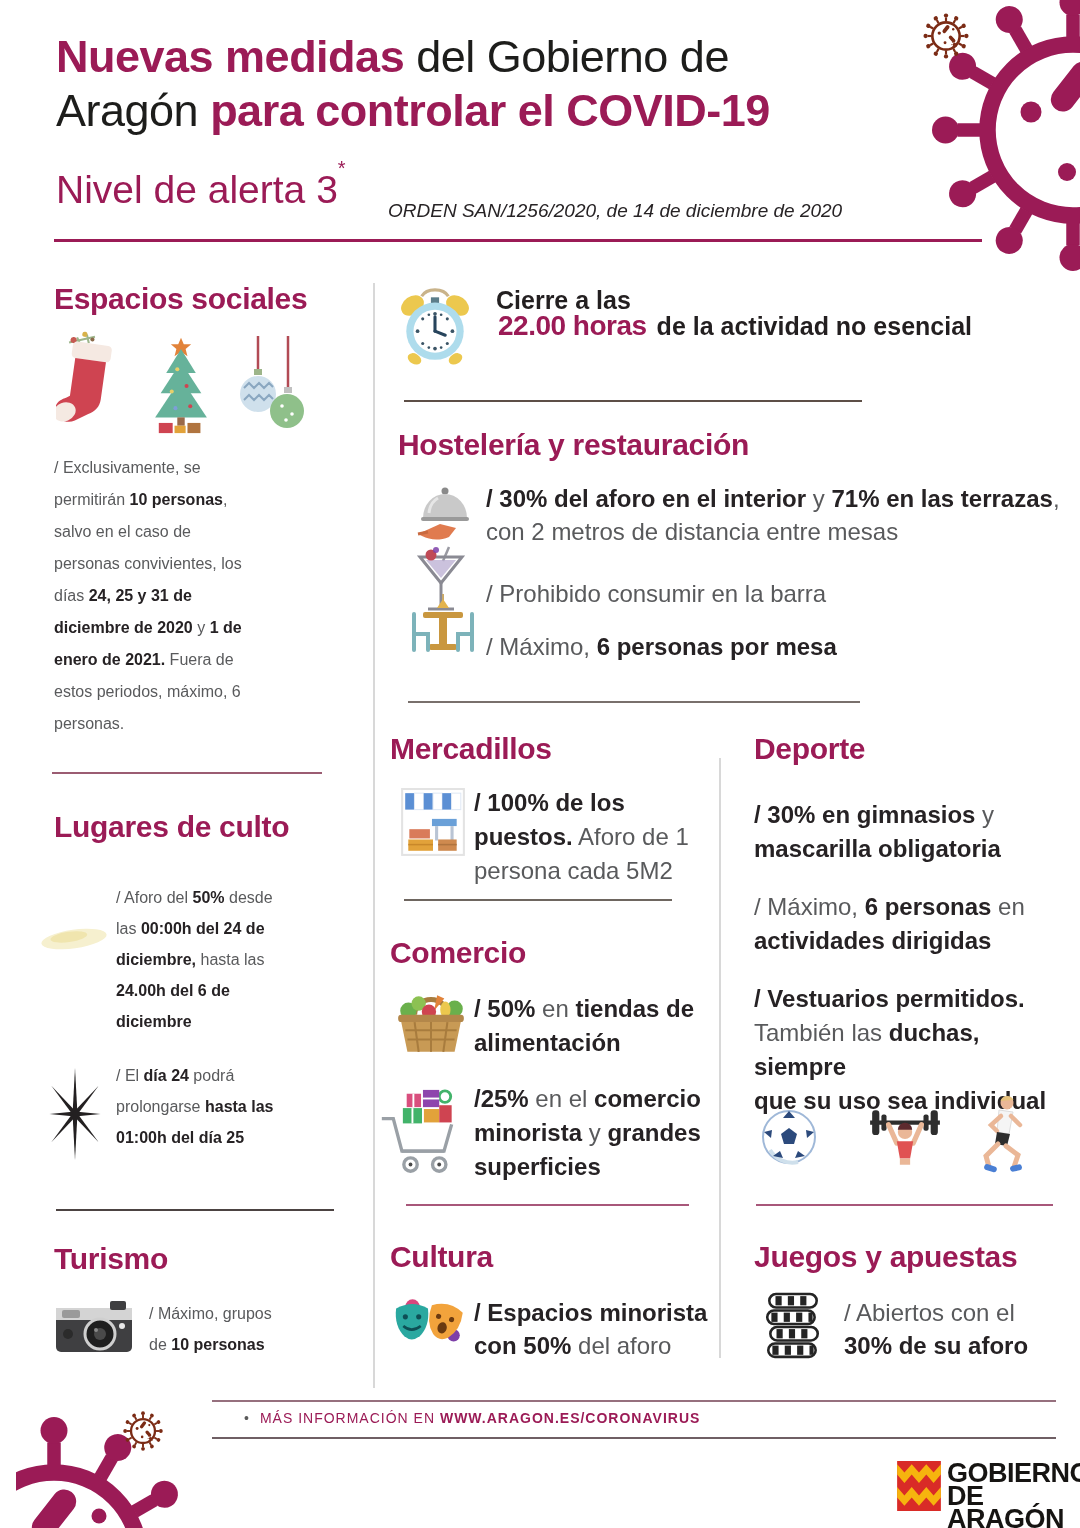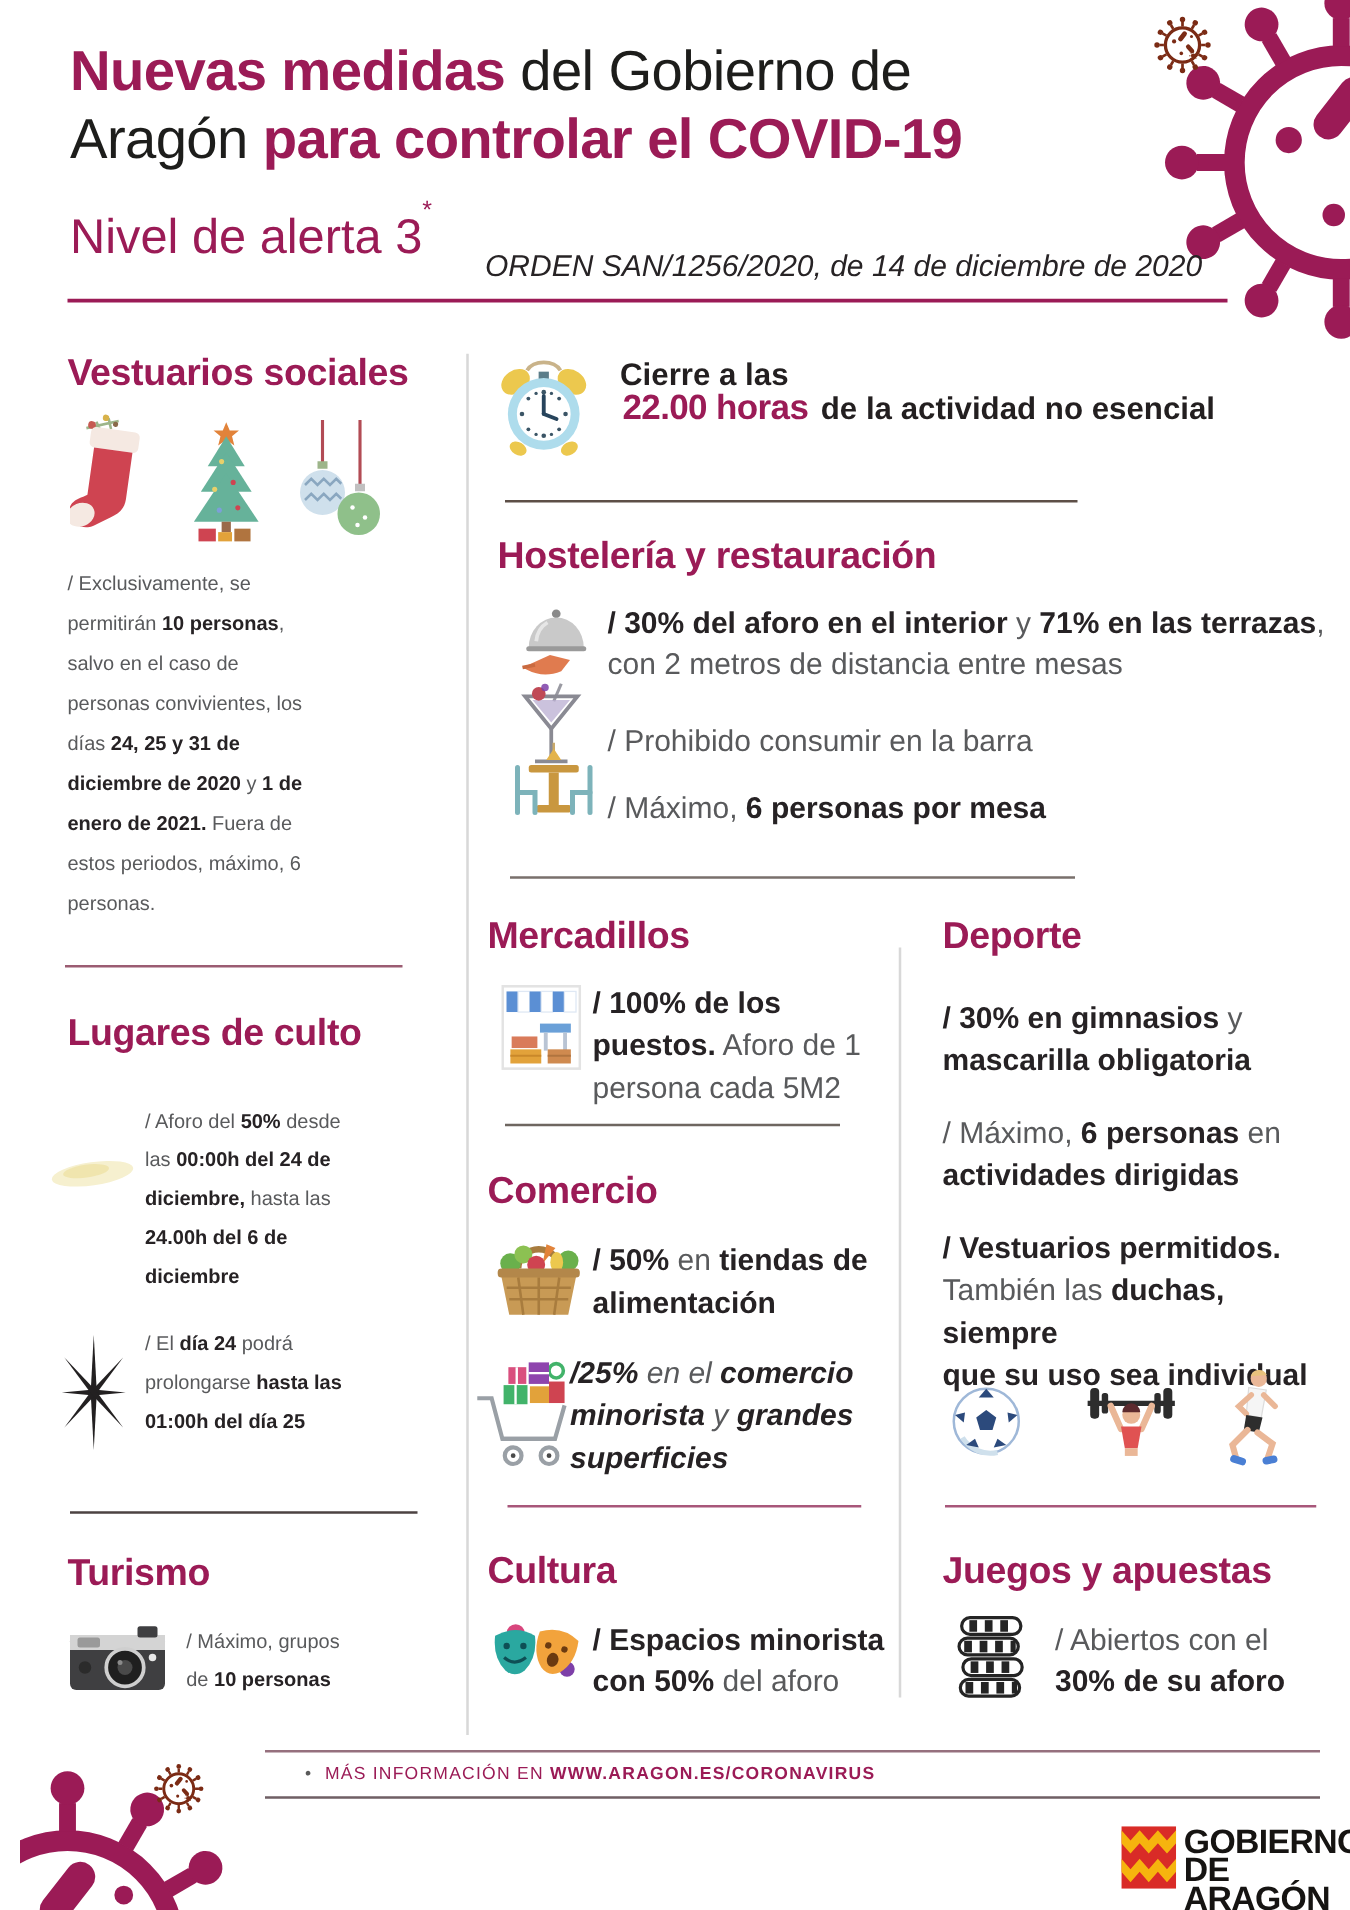--- a/index.html
+++ b/index.html
@@ -16,7 +16,7 @@
   .title b{color:var(--maroon);font-weight:700;}
   .alert{left:40px;top:168px;font-size:39px;color:var(--maroon);font-weight:400;}
   .alert sup{font-size:20px;top:-14px;position:relative;}
-  .orden{left:372px;top:200px;font-size:24px;font-style:italic;color:#272325;font-weight:400;}
+  .orden{left:372px;top:200px;font-size:19px;font-style:italic;color:#272325;font-weight:400;}
   .hrule{height:3px;background:var(--maroon);}
   .thin{height:2px;}
   .sec-h{font-size:30px;font-weight:700;color:var(--maroon);letter-spacing:-0.3px;}

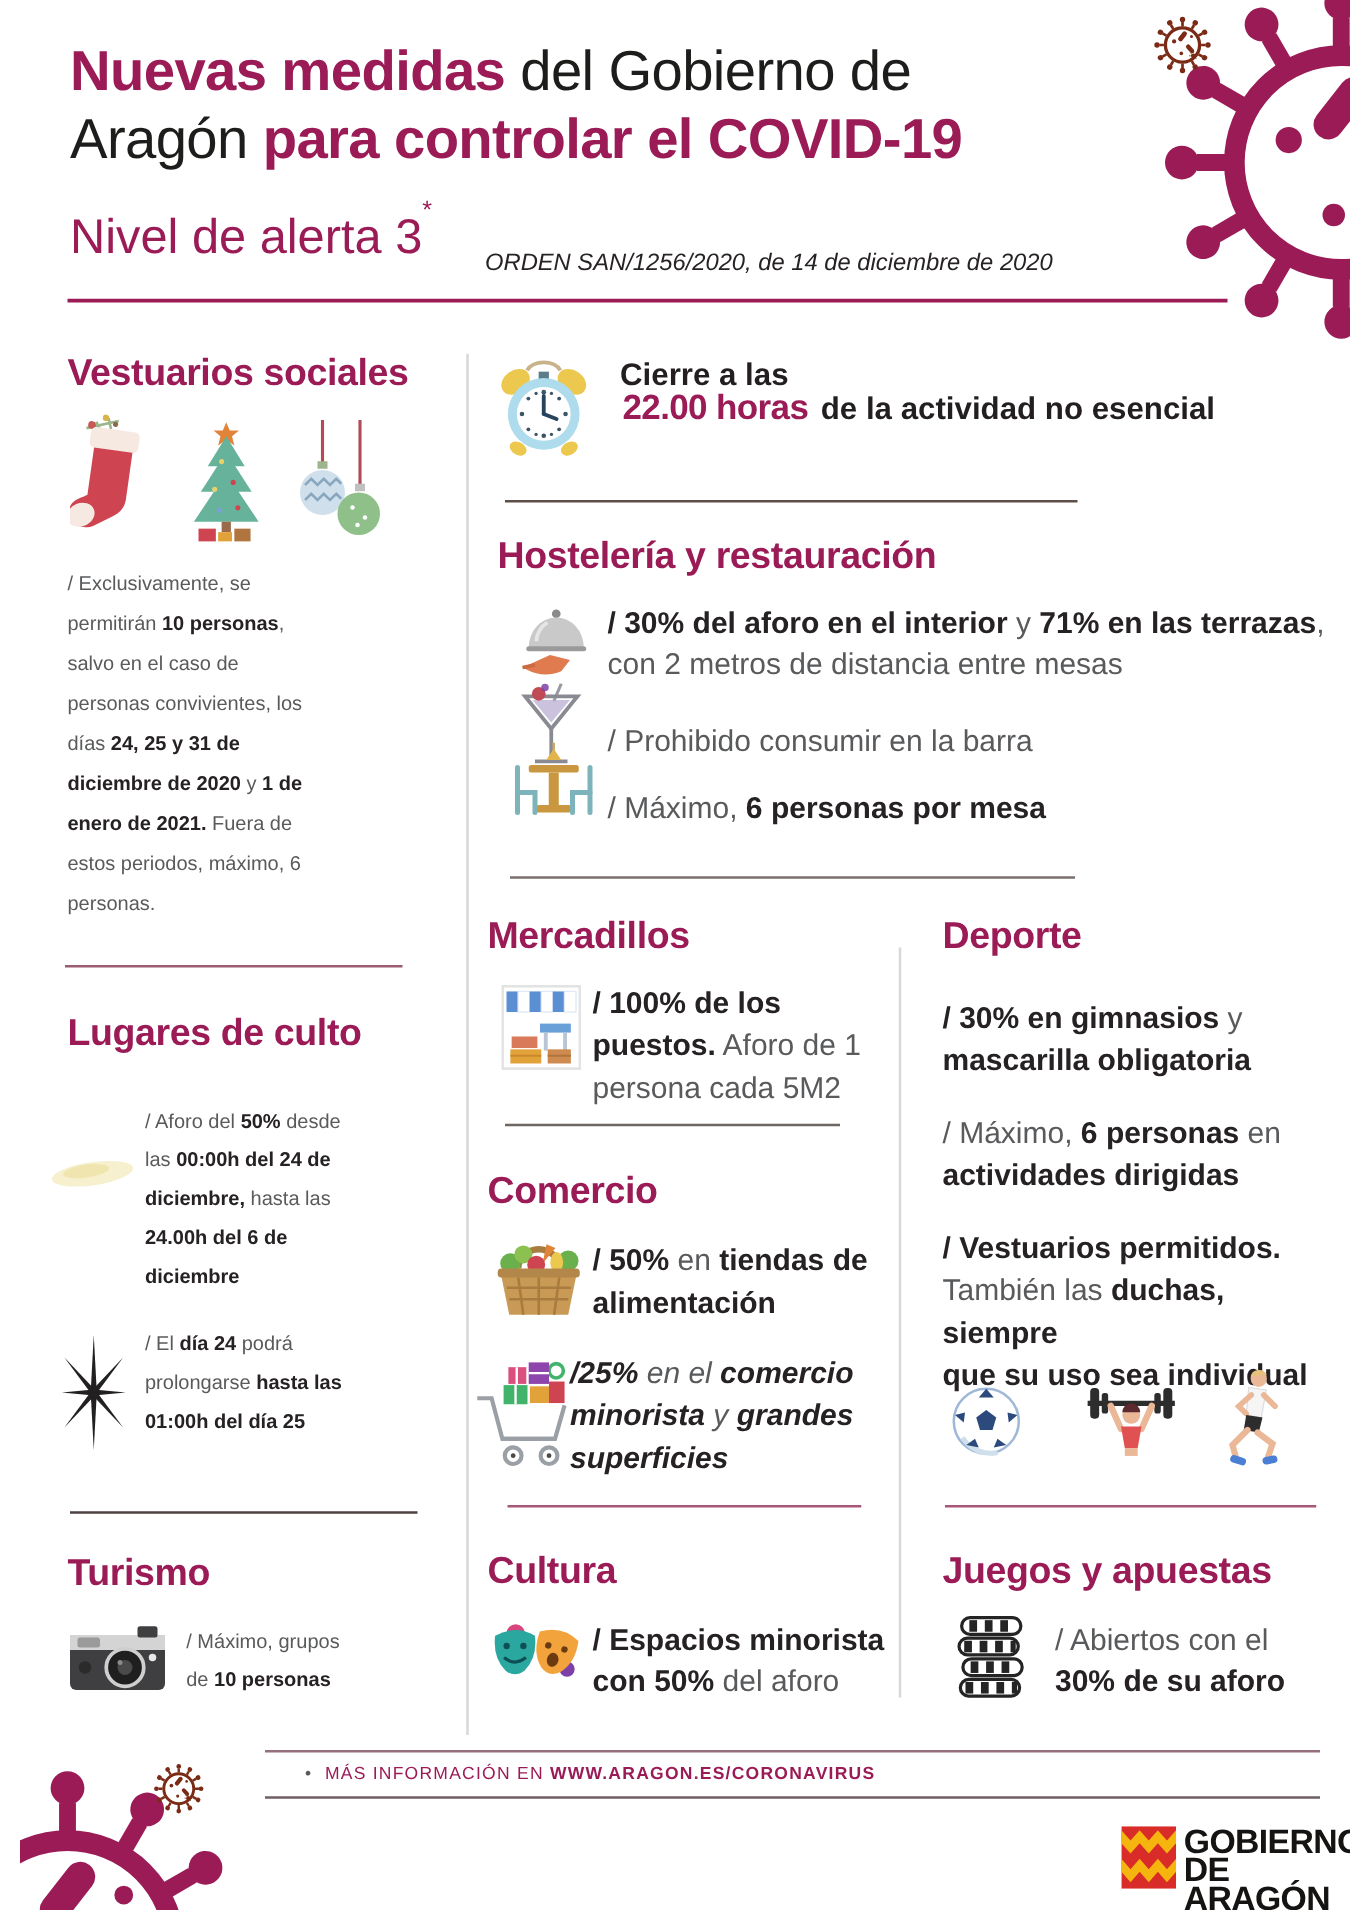--- a/index.html
+++ b/index.html
@@ -144,7 +144,7 @@
   <div class="abs vdiv" style="left:357px;top:283px;height:1105px;"></div>
   <div class="abs vdiv" style="left:703px;top:758px;height:600px;"></div>
 
-  <div class="abs sec-h" style="left:38px;top:282px;">Vestuarios sociales</div>
+  <div class="abs sec-h" style="left:38px;top:282px;">Espacios sociales</div>
 
   <svg class="abs" style="left:40px;top:326px;" width="62" height="110" viewBox="0 0 60 105">
     <g transform="rotate(8 30 50)">

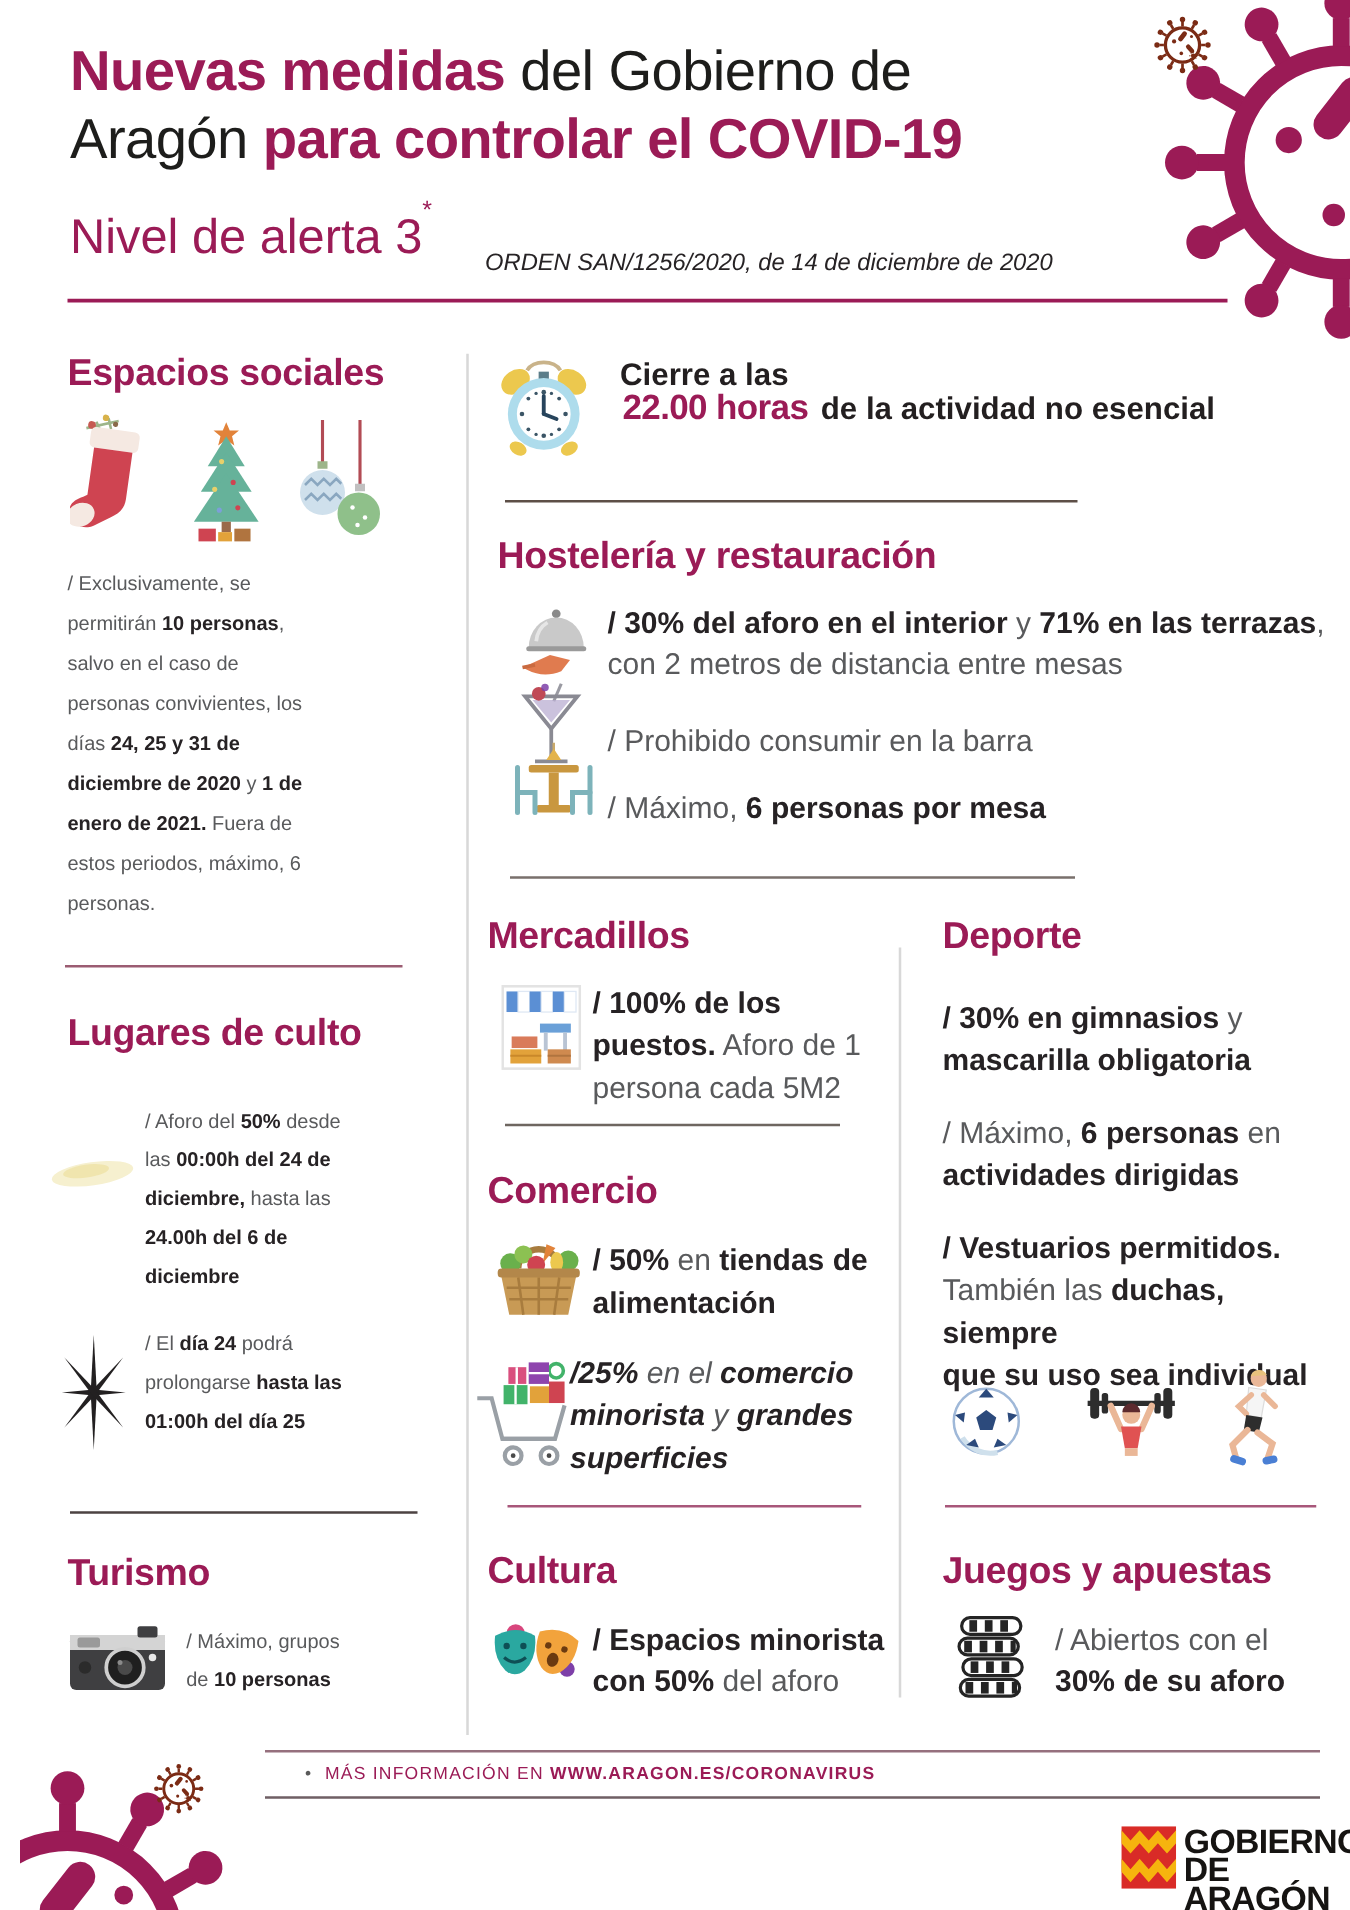--- a/index.html
+++ b/index.html
@@ -357,7 +357,7 @@
     <circle cx="64" cy="80" r="7" fill="#fff" stroke="#9aa0a6" stroke-width="3.5"></circle>
       <circle cx="64" cy="80" r="2" fill="#4a4a4a"></circle>
   </svg>
-  <div class="abs bt2" style="left:440px;top:1082px;width:250px;line-height:34px;font-style:italic;"><b>/25%</b> en el <b>comercio</b><br><b>minorista</b> y <b>grandes</b><br><b>superficies</b></div>
+  <div class="abs bt2" style="left:458px;top:1082px;width:250px;line-height:34px;"><b>/25%</b> en el <b>comercio</b><br><b>minorista</b> y <b>grandes</b><br><b>superficies</b></div>
   <div class="abs thin" style="left:390px;top:1204px;width:283px;background:#a8577a;"></div>
 
   <div class="abs sec-h" style="left:374px;top:1240px;">Cultura</div>

